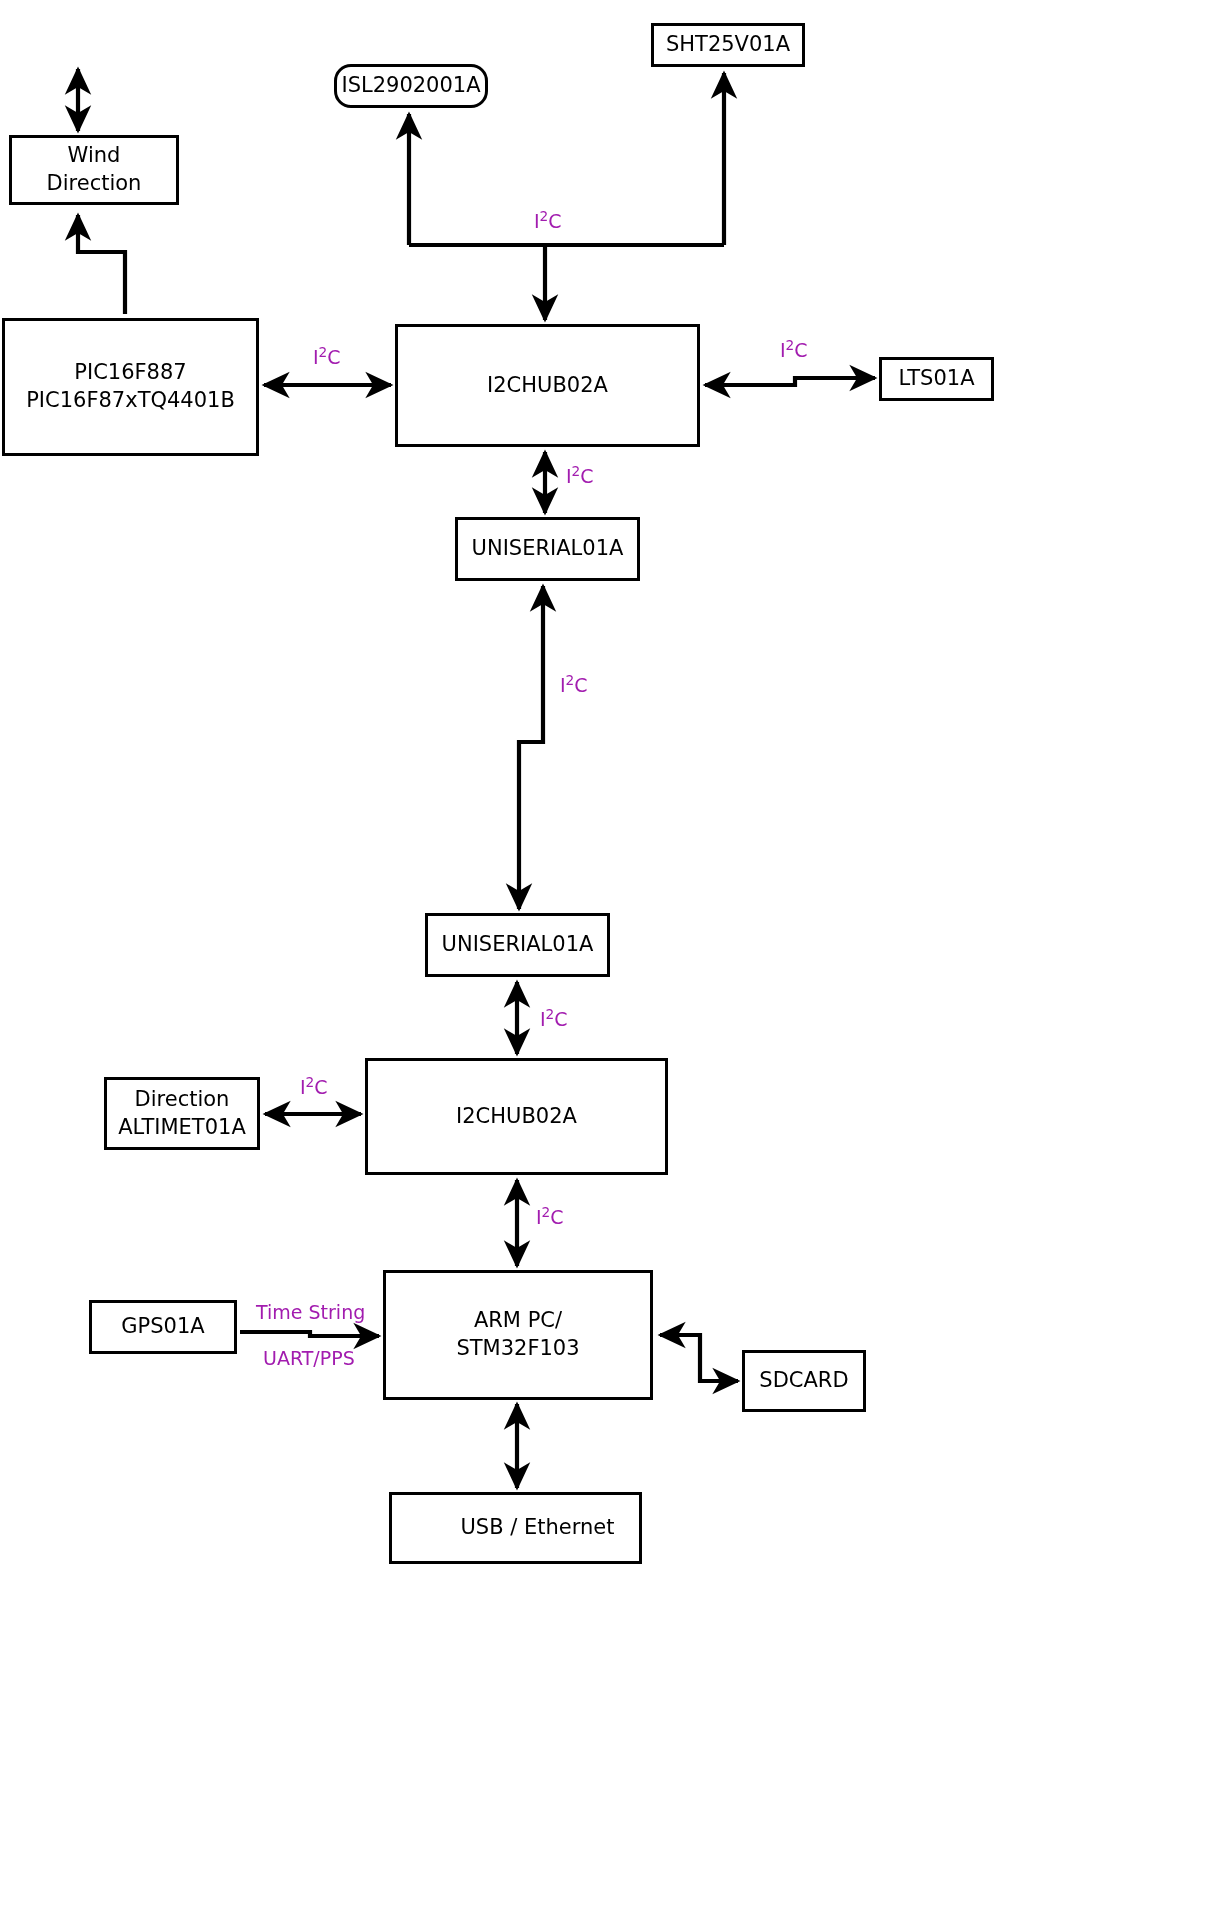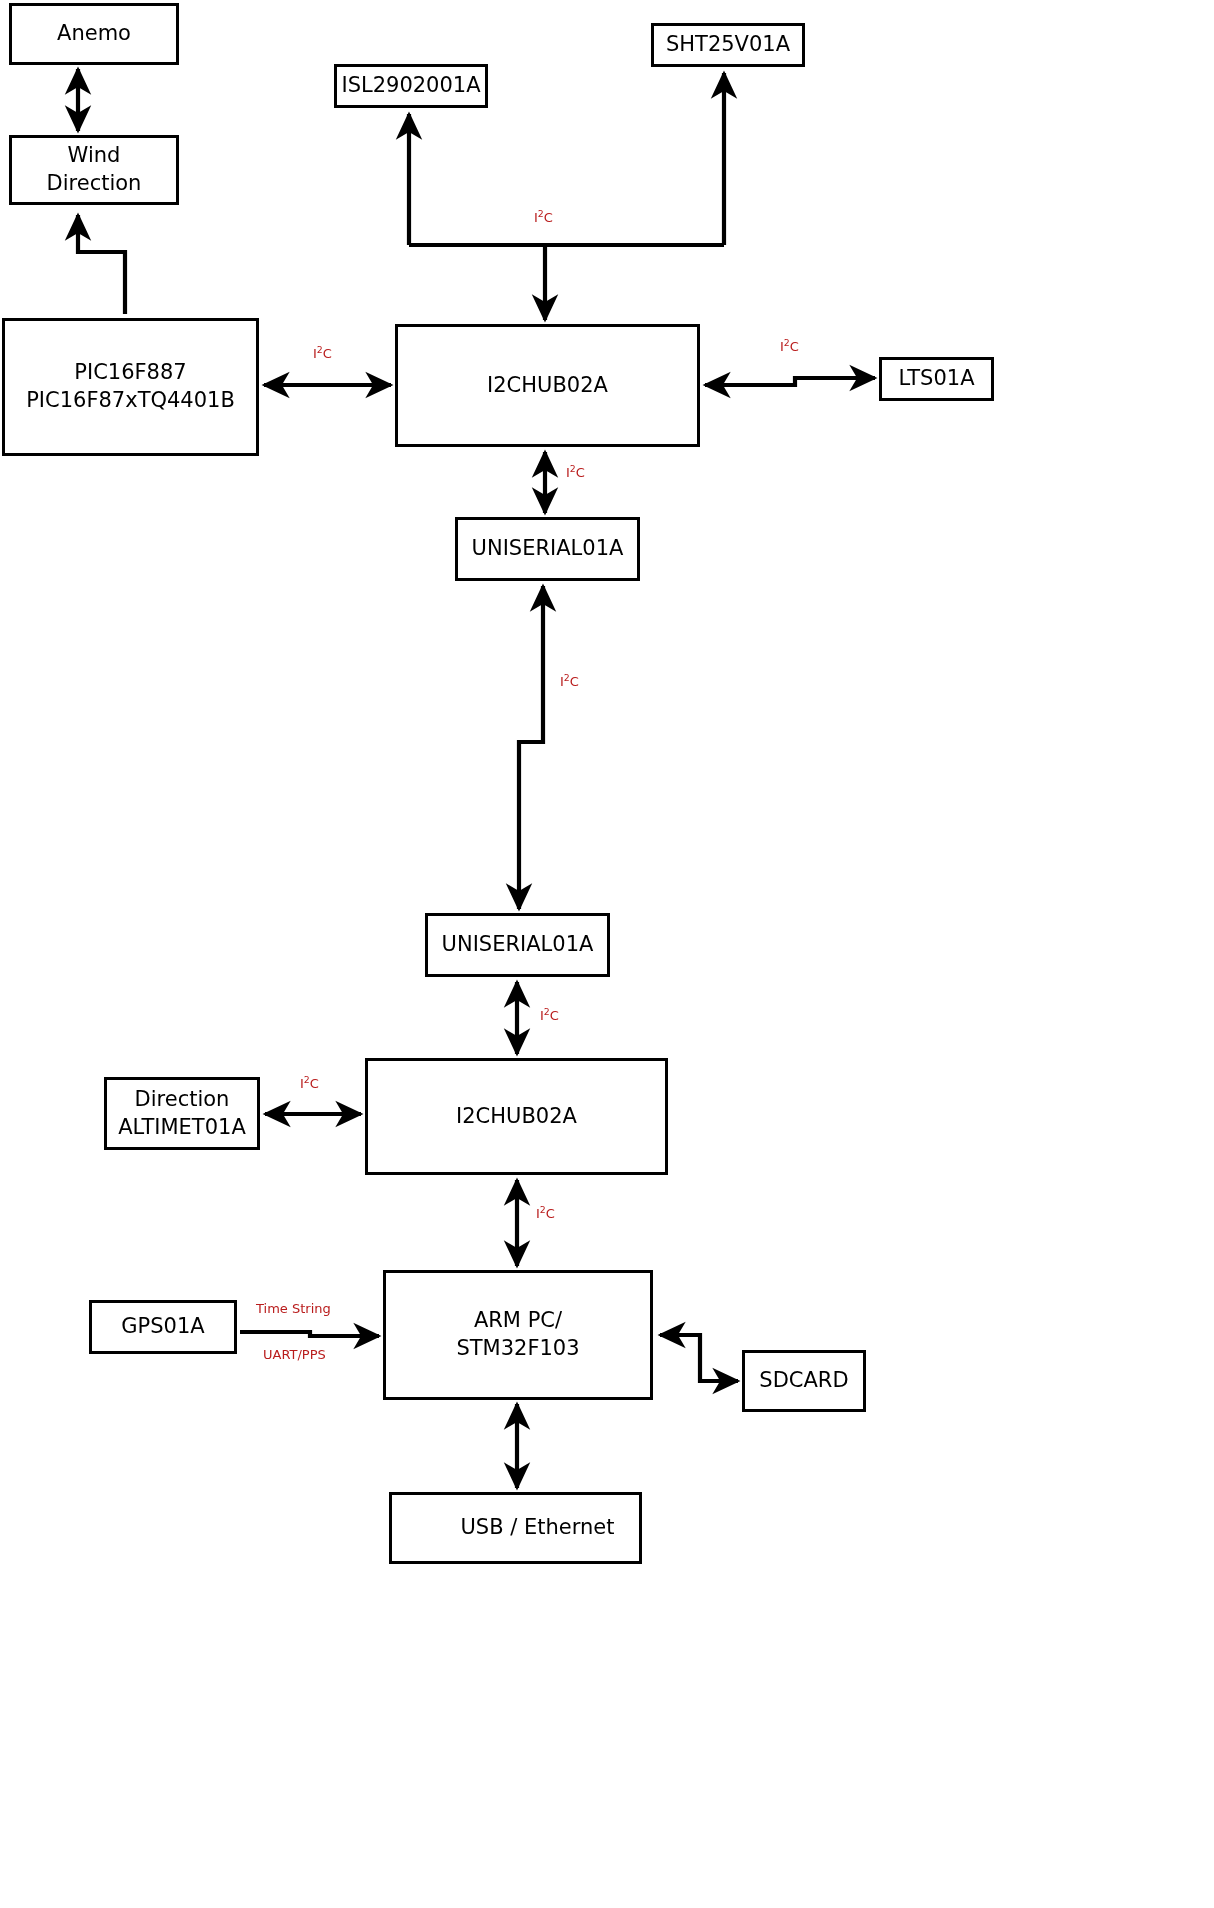--- a/index.html
+++ b/index.html
@@ -105,9 +105,6 @@
     </g>
   </svg>
 
-  <div class="node" style="left: 9px; top: 3px; width: 170px; height: 62px;">
-    <span class="lbl">Anemo</span>
-  </div>
   <div class="node" style="left: 9px; top: 135px; width: 170px; height: 70px;">
     <span class="lbl">Wind
 Direction</span>

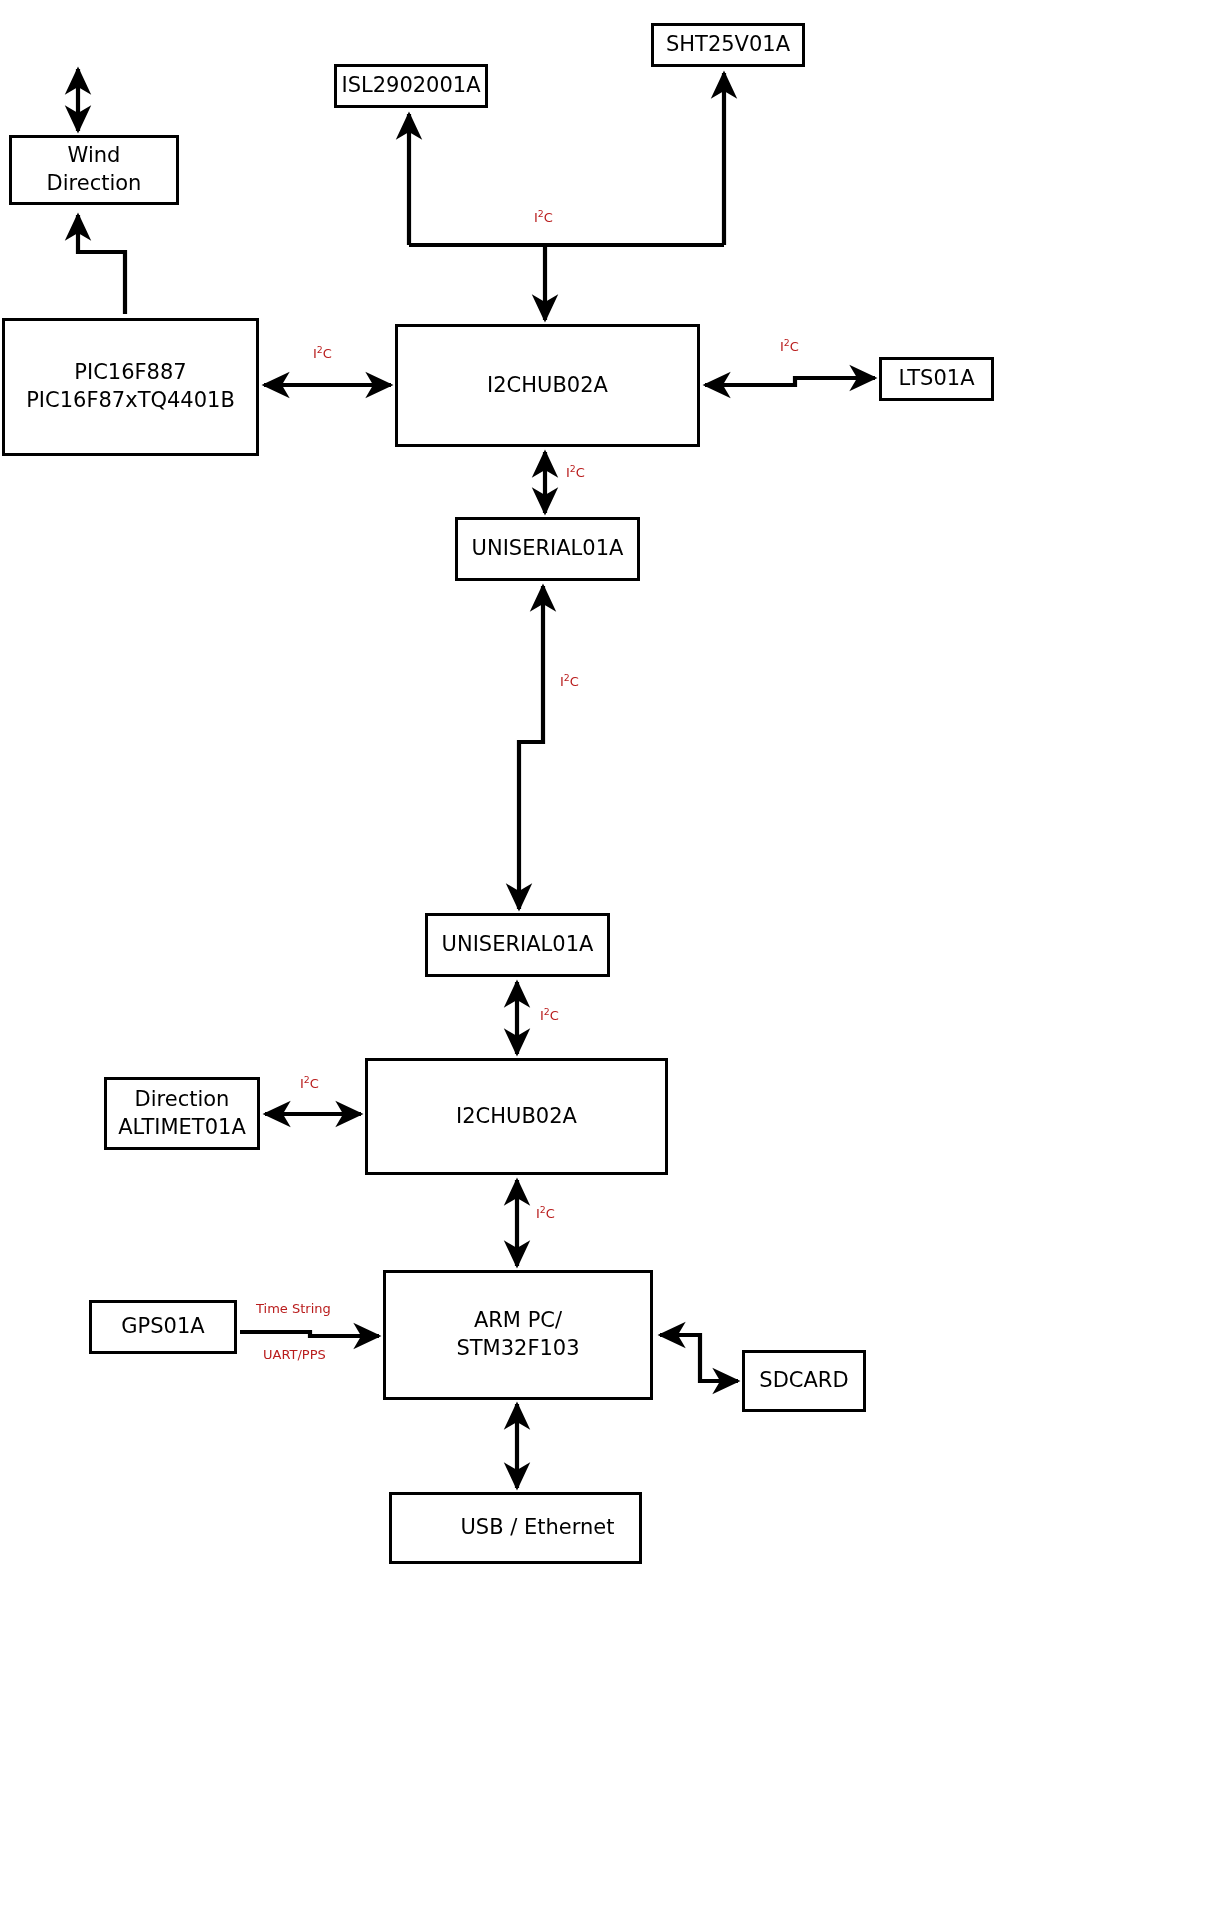--- a/index.html
+++ b/index.html
@@ -113,7 +113,7 @@
     <span class="lbl">PIC16F887
 PIC16F87xTQ4401B</span>
   </div>
-  <div class="node" style="left: 334px; top: 64px; width: 154px; height: 44px;">
+  <div class="node" style="left: 334px; top: 64px; width: 154px; height: 44px; border-radius: 17px;">
     <span class="lbl">ISL2902001A</span>
   </div>
   <div class="node" style="left: 651px; top: 23px; width: 154px; height: 44px;">

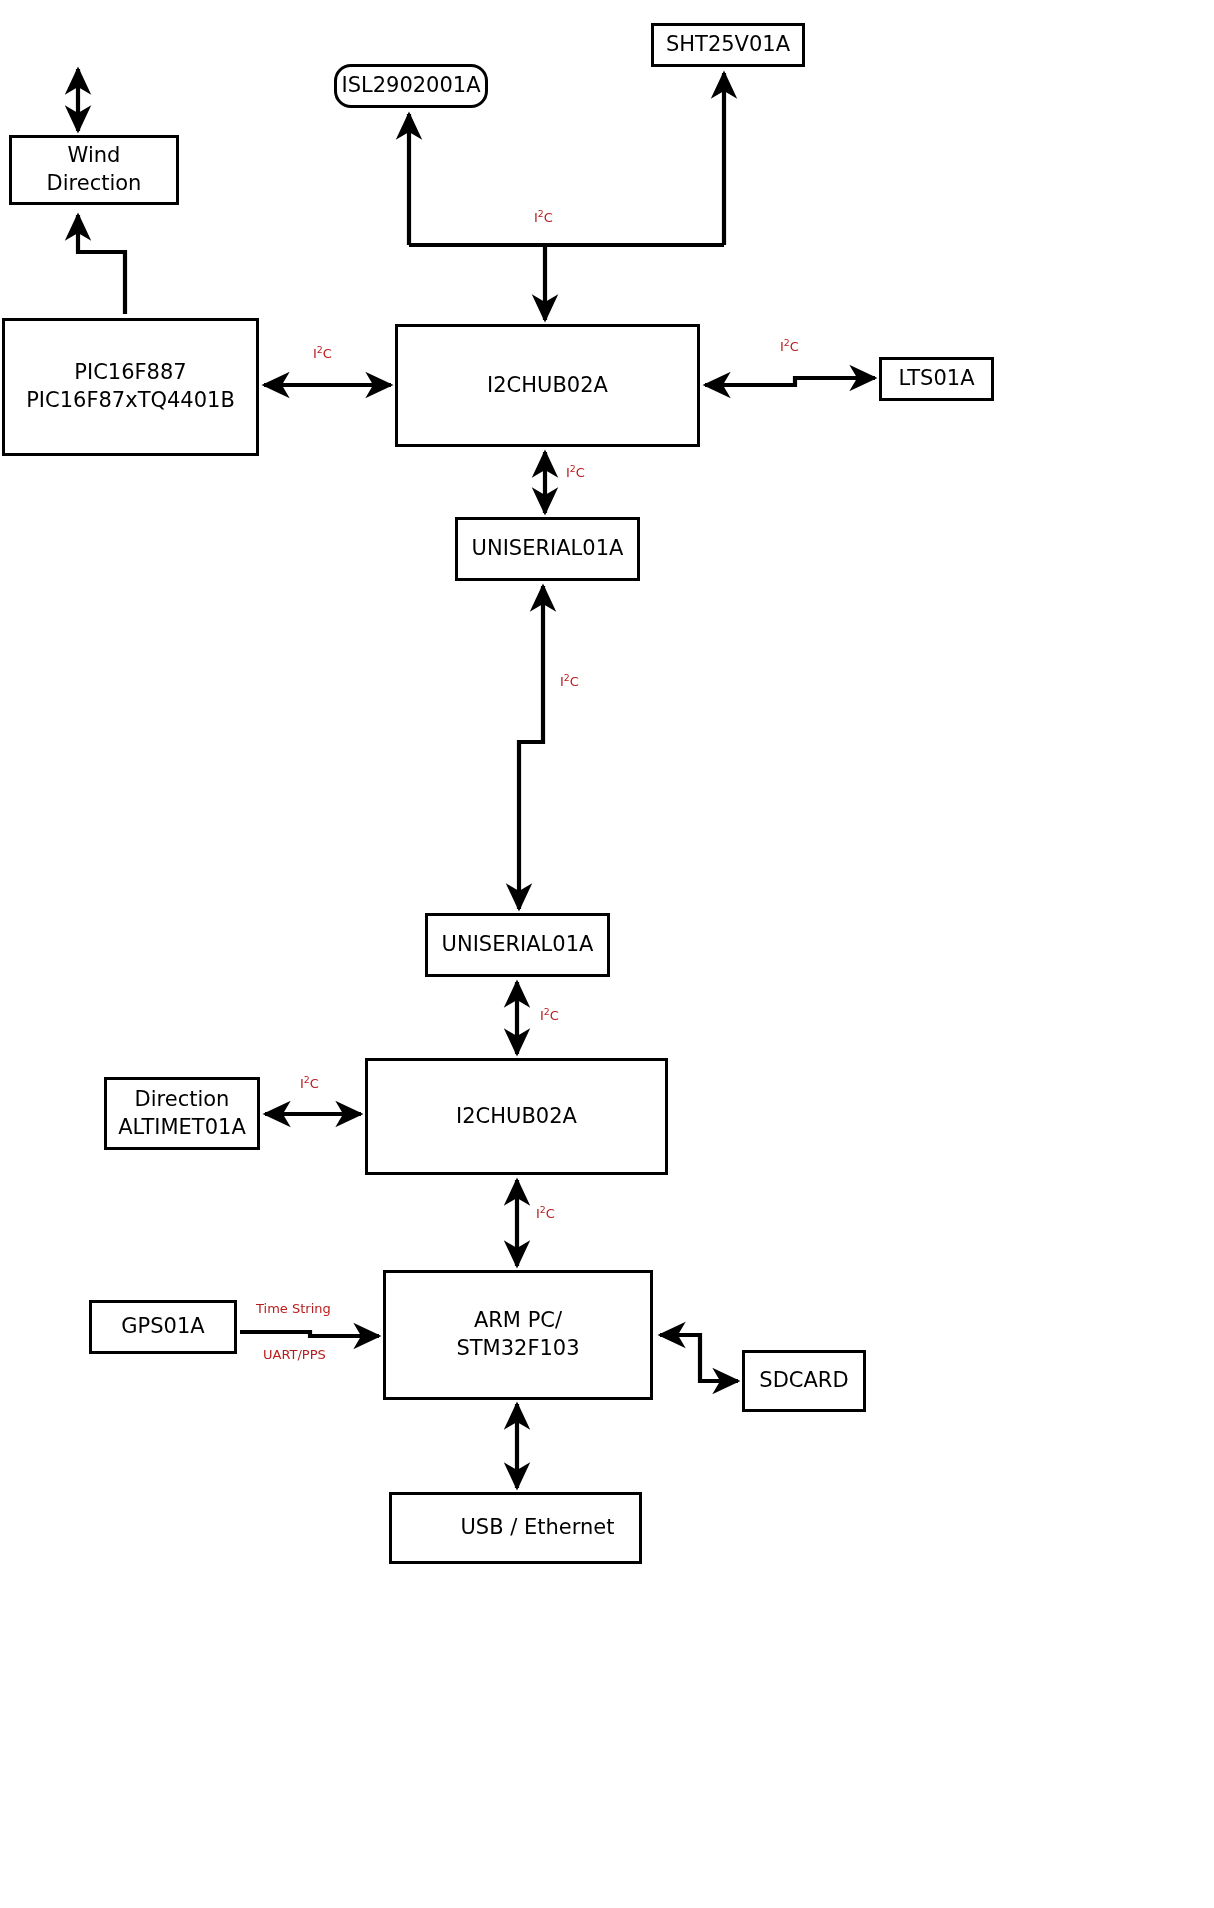--- a/index.html
+++ b/index.html
@@ -44,9 +44,9 @@
   .node .lbl { white-space: pre-line; display: block; }
   .edge-label {
     position: absolute;
-    color: #b91c1c;
+    color: #a21caf;
     font-family: "DejaVu Sans", sans-serif;
-    font-size: 13px;
+    font-size: 19px;
     line-height: 1.1;
     white-space: nowrap;
     z-index: 3;

